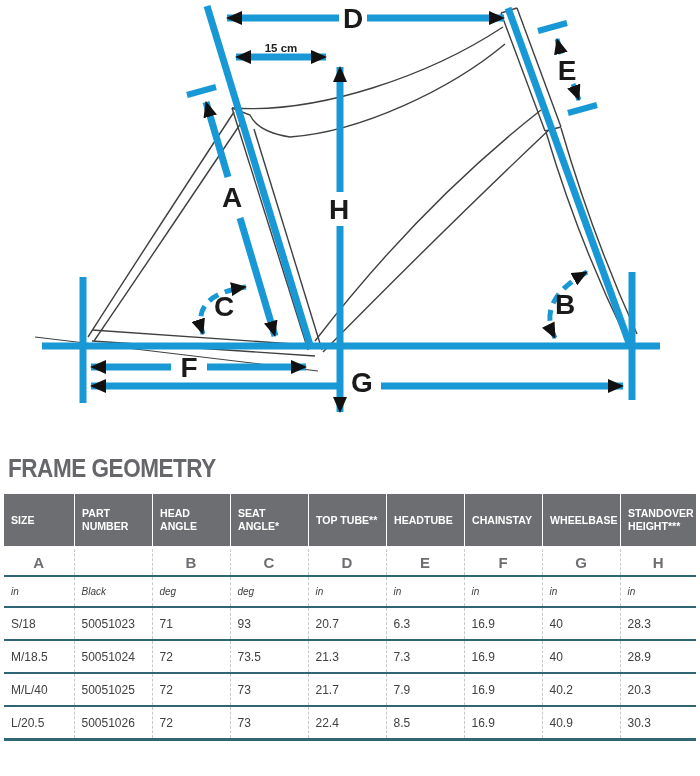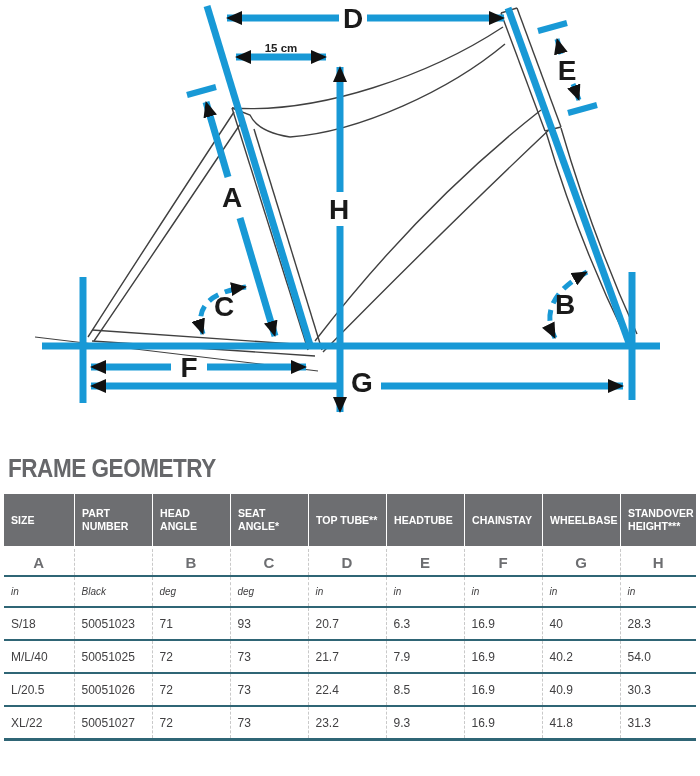--- a/index.html
+++ b/index.html
@@ -177,6 +177,17 @@
         <td>28.3</td>
       </tr>
       <tr class="data">
+        <td>M/18.5</td>
+        <td>50051024</td>
+        <td>72</td>
+        <td>73.5</td>
+        <td>21.3</td>
+        <td>7.3</td>
+        <td>16.9</td>
+        <td>40</td>
+        <td>28.9</td>
+      </tr>
+      <tr class="data">
         <td>M/L/40</td>
         <td>50051025</td>
         <td>72</td>

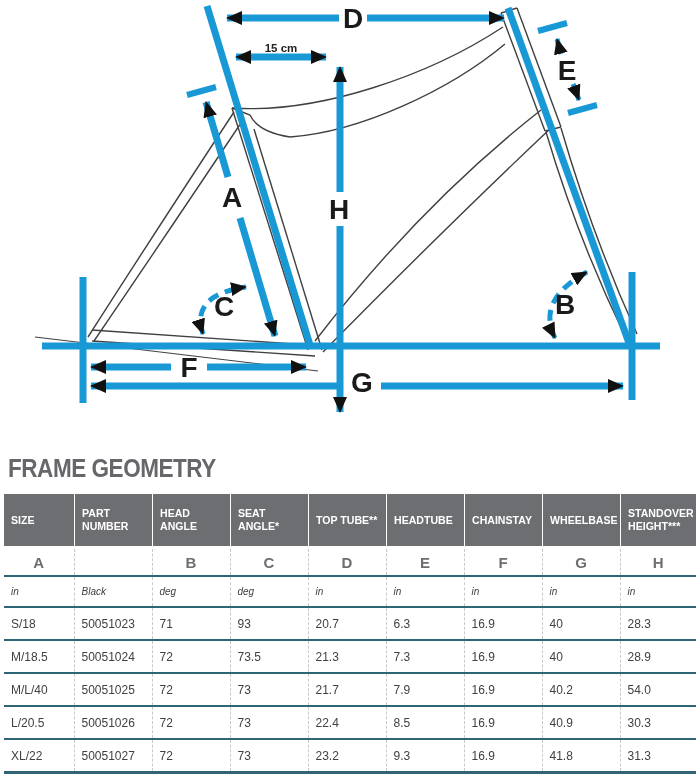--- a/index.html
+++ b/index.html
@@ -196,7 +196,7 @@
         <td>7.9</td>
         <td>16.9</td>
         <td>40.2</td>
-        <td>54.0</td>
+        <td>20.3</td>
       </tr>
       <tr class="data">
         <td>L/20.5</td>

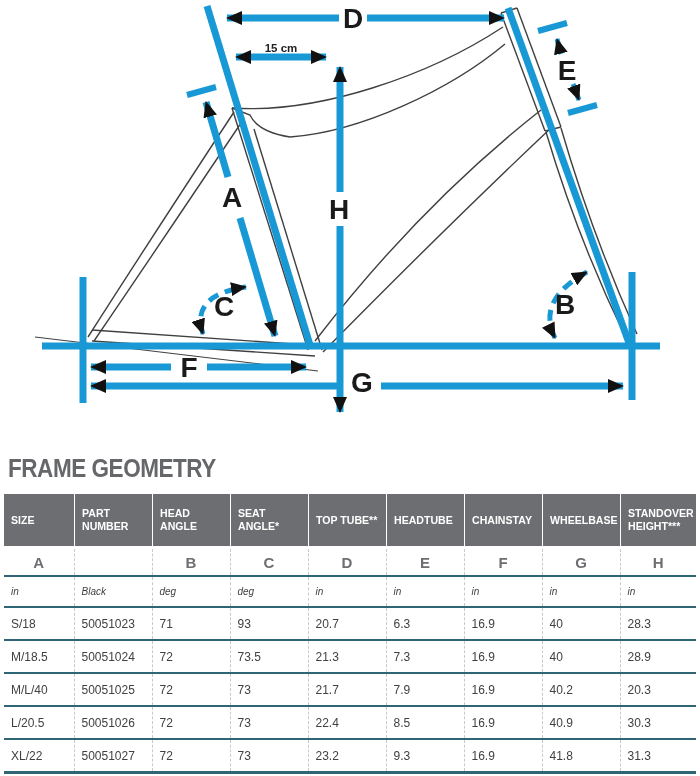--- a/index.html
+++ b/index.html
@@ -209,17 +209,6 @@
         <td>40.9</td>
         <td>30.3</td>
       </tr>
-      <tr class="data">
-        <td>XL/22</td>
-        <td>50051027</td>
-        <td>72</td>
-        <td>73</td>
-        <td>23.2</td>
-        <td>9.3</td>
-        <td>16.9</td>
-        <td>41.8</td>
-        <td>31.3</td>
-      </tr>
     </tbody>
   </table>
 

